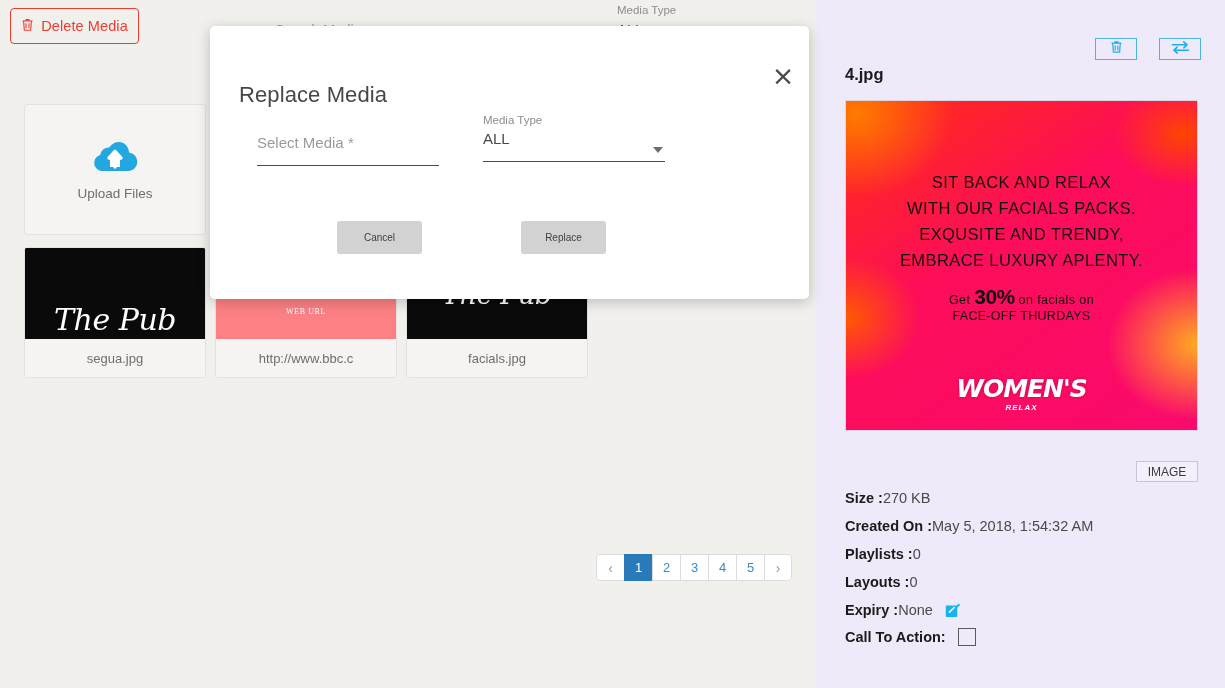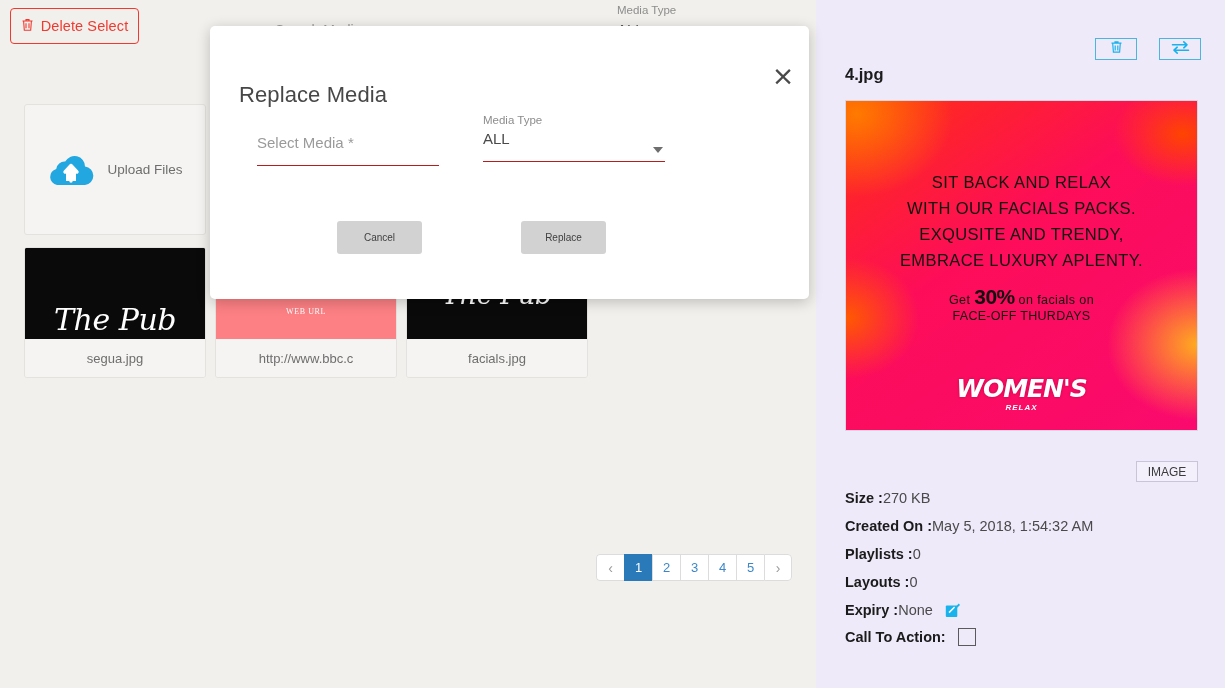--- a/index.html
+++ b/index.html
@@ -365,7 +365,7 @@
           <path d="M1.5 3h10M5 3V1.6h3V3M2.6 3l.7 9.2h6.4L10.4 3M5 5.2v5M8 5.2v5"></path>
         </svg>
       </span>
-      <span>Delete Select</span>
+      <span>Delete Media</span>
     </div>
 
     <div class="bg-field" id="bg-search-label">Search Media</div>

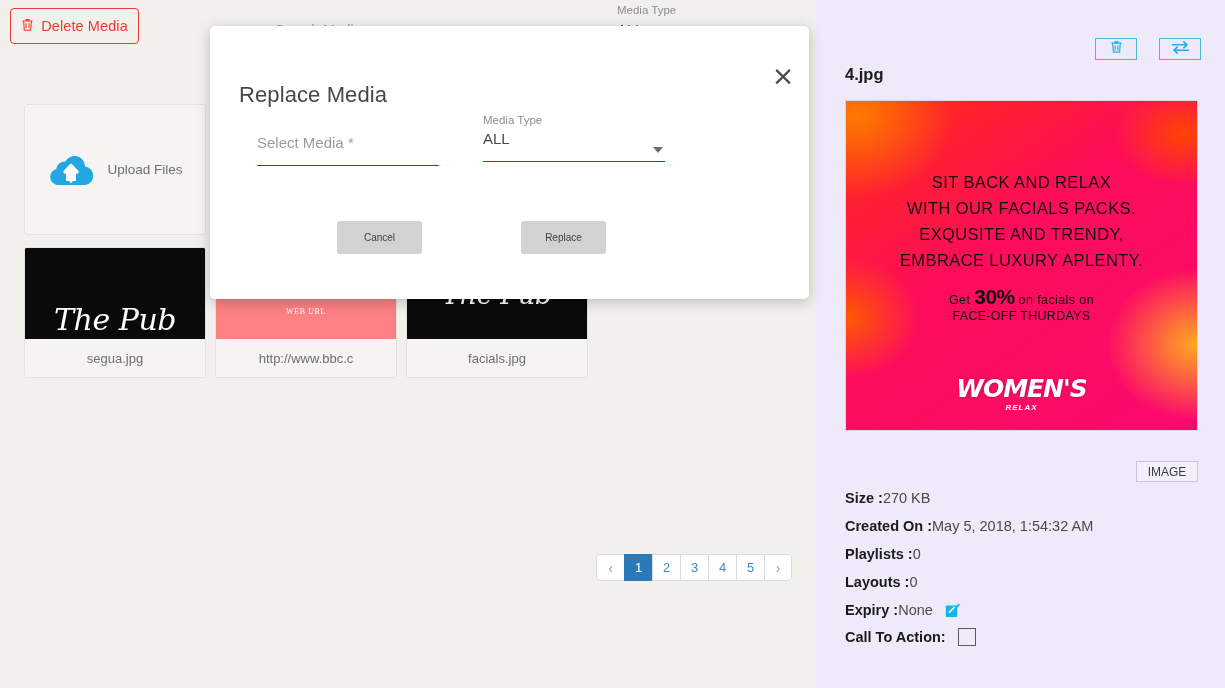--- a/index.html
+++ b/index.html
@@ -89,7 +89,7 @@
 
   
   #card-upload {
-    display: flex; flex-direction: row;
+    display: flex; flex-direction: column;
     align-items: center; justify-content: center;
     background: #f5f4f2;
     gap: 12px;

